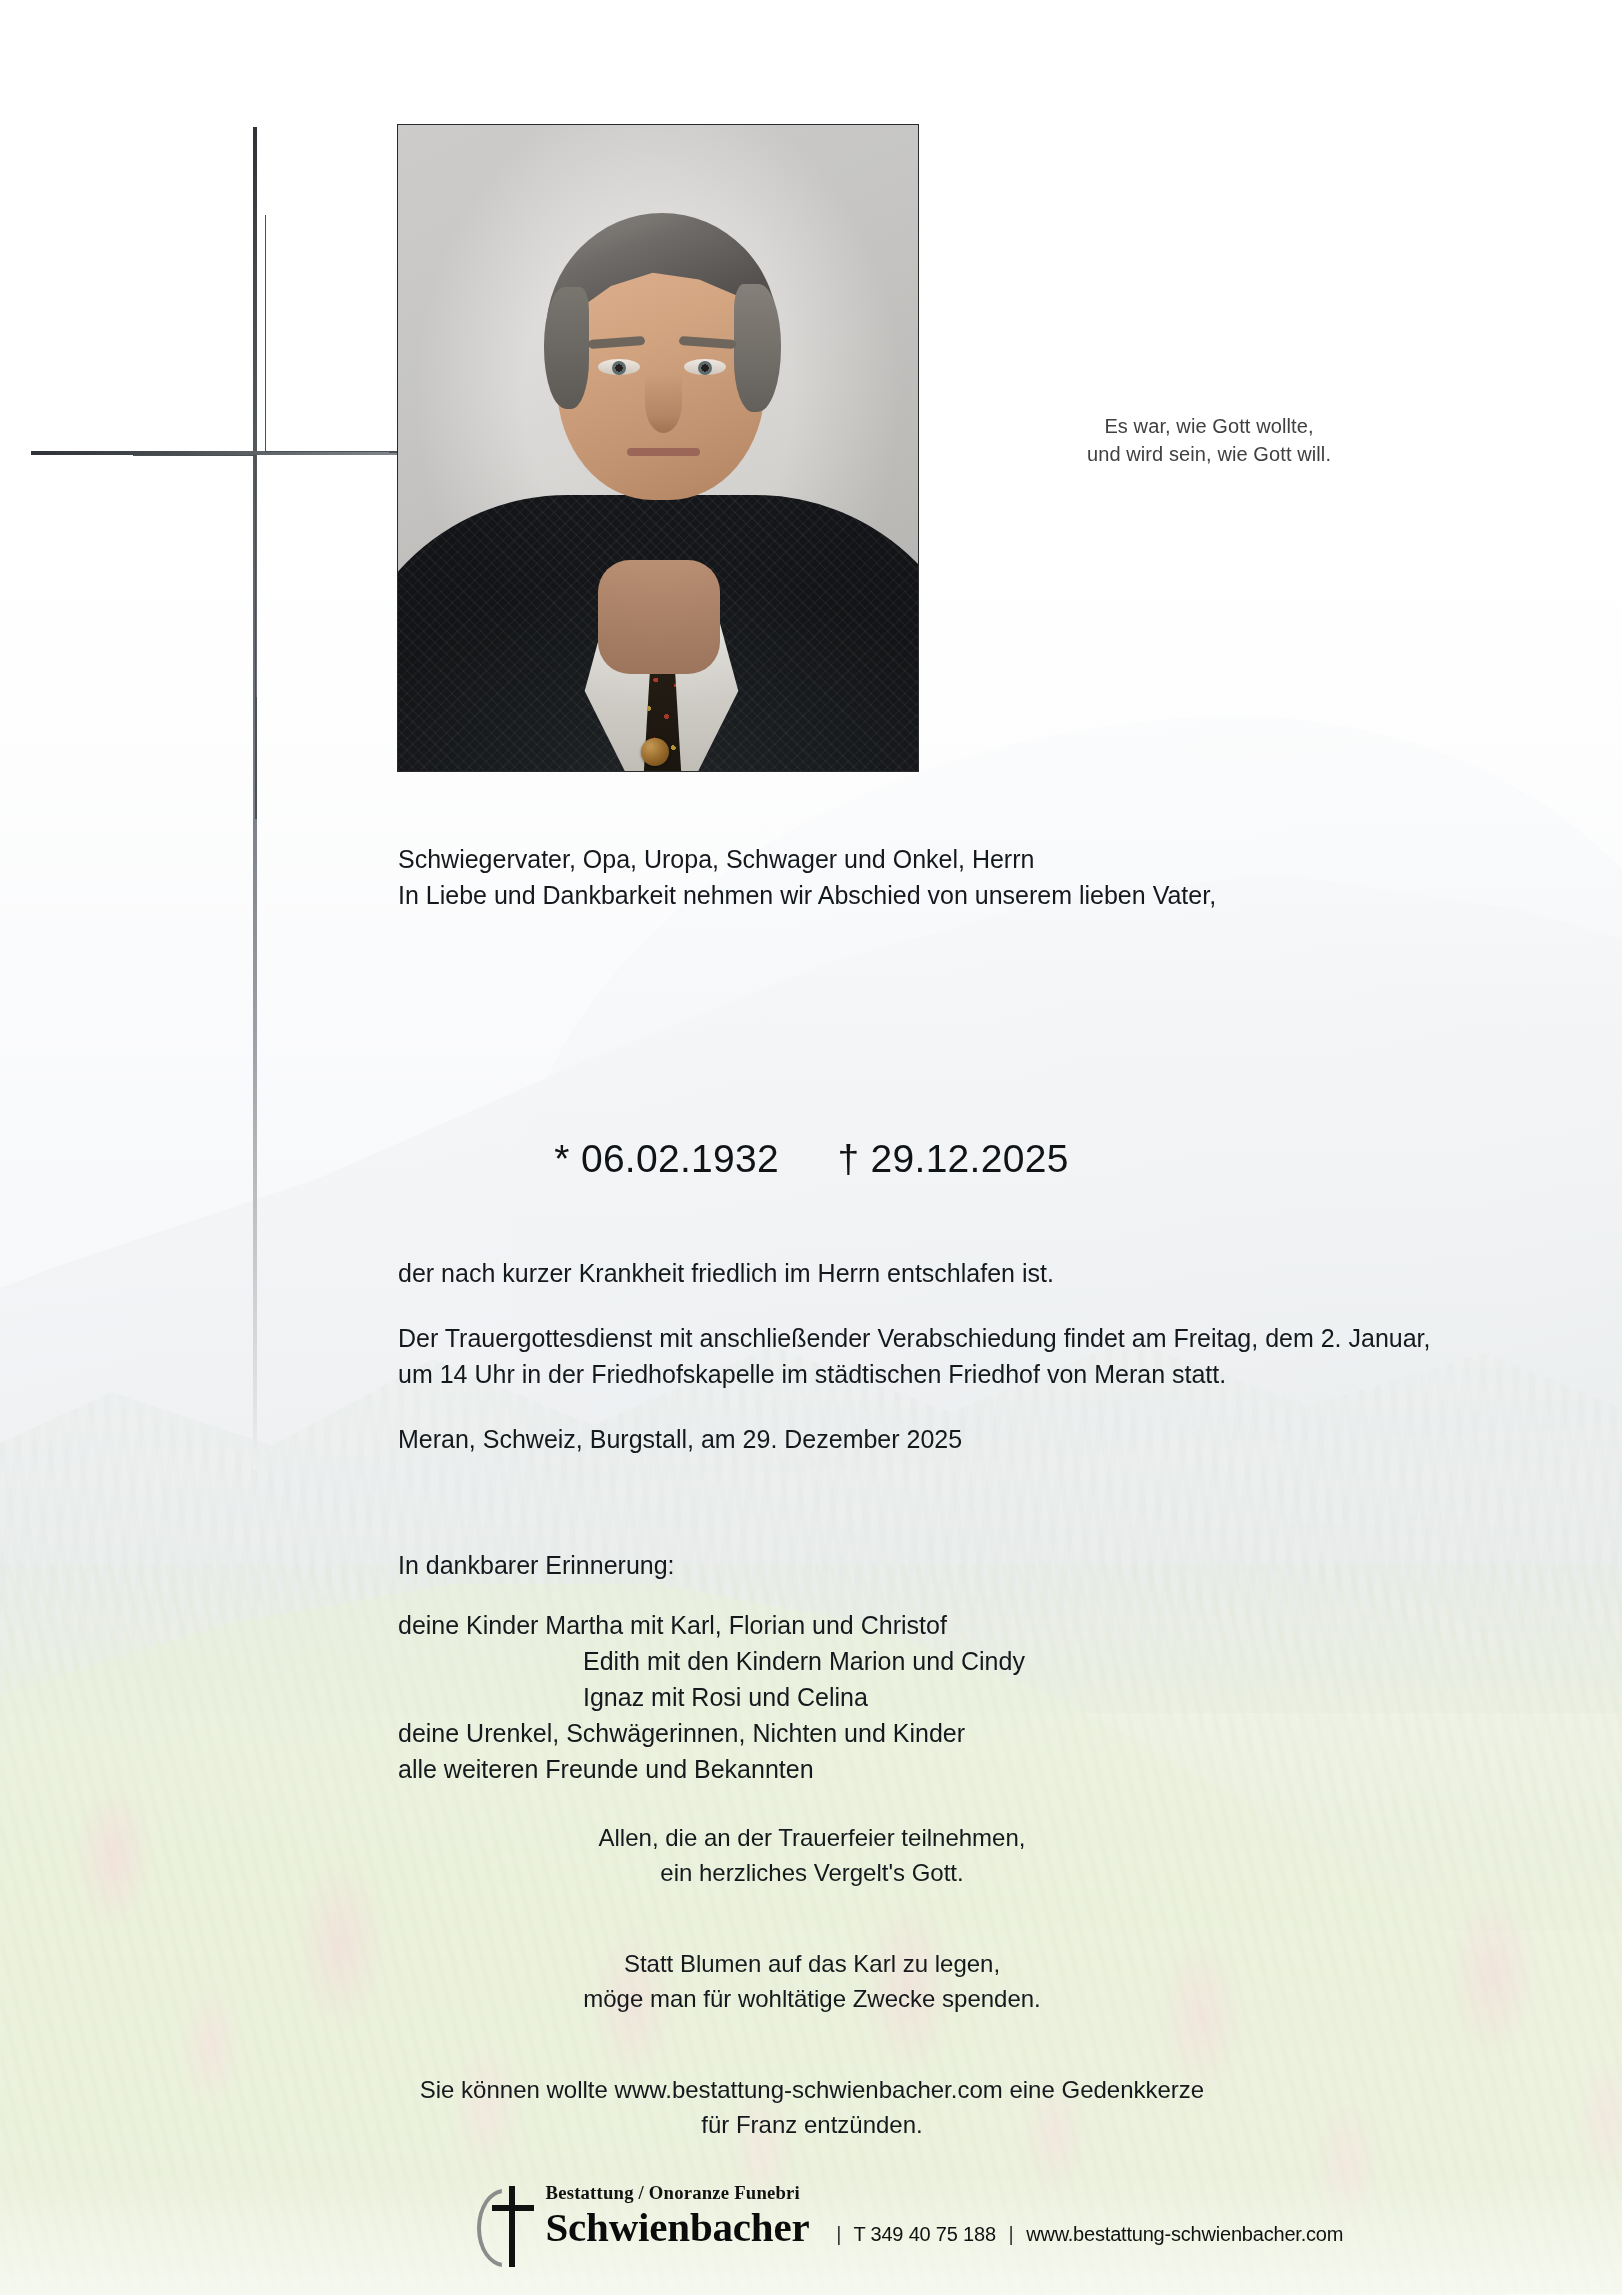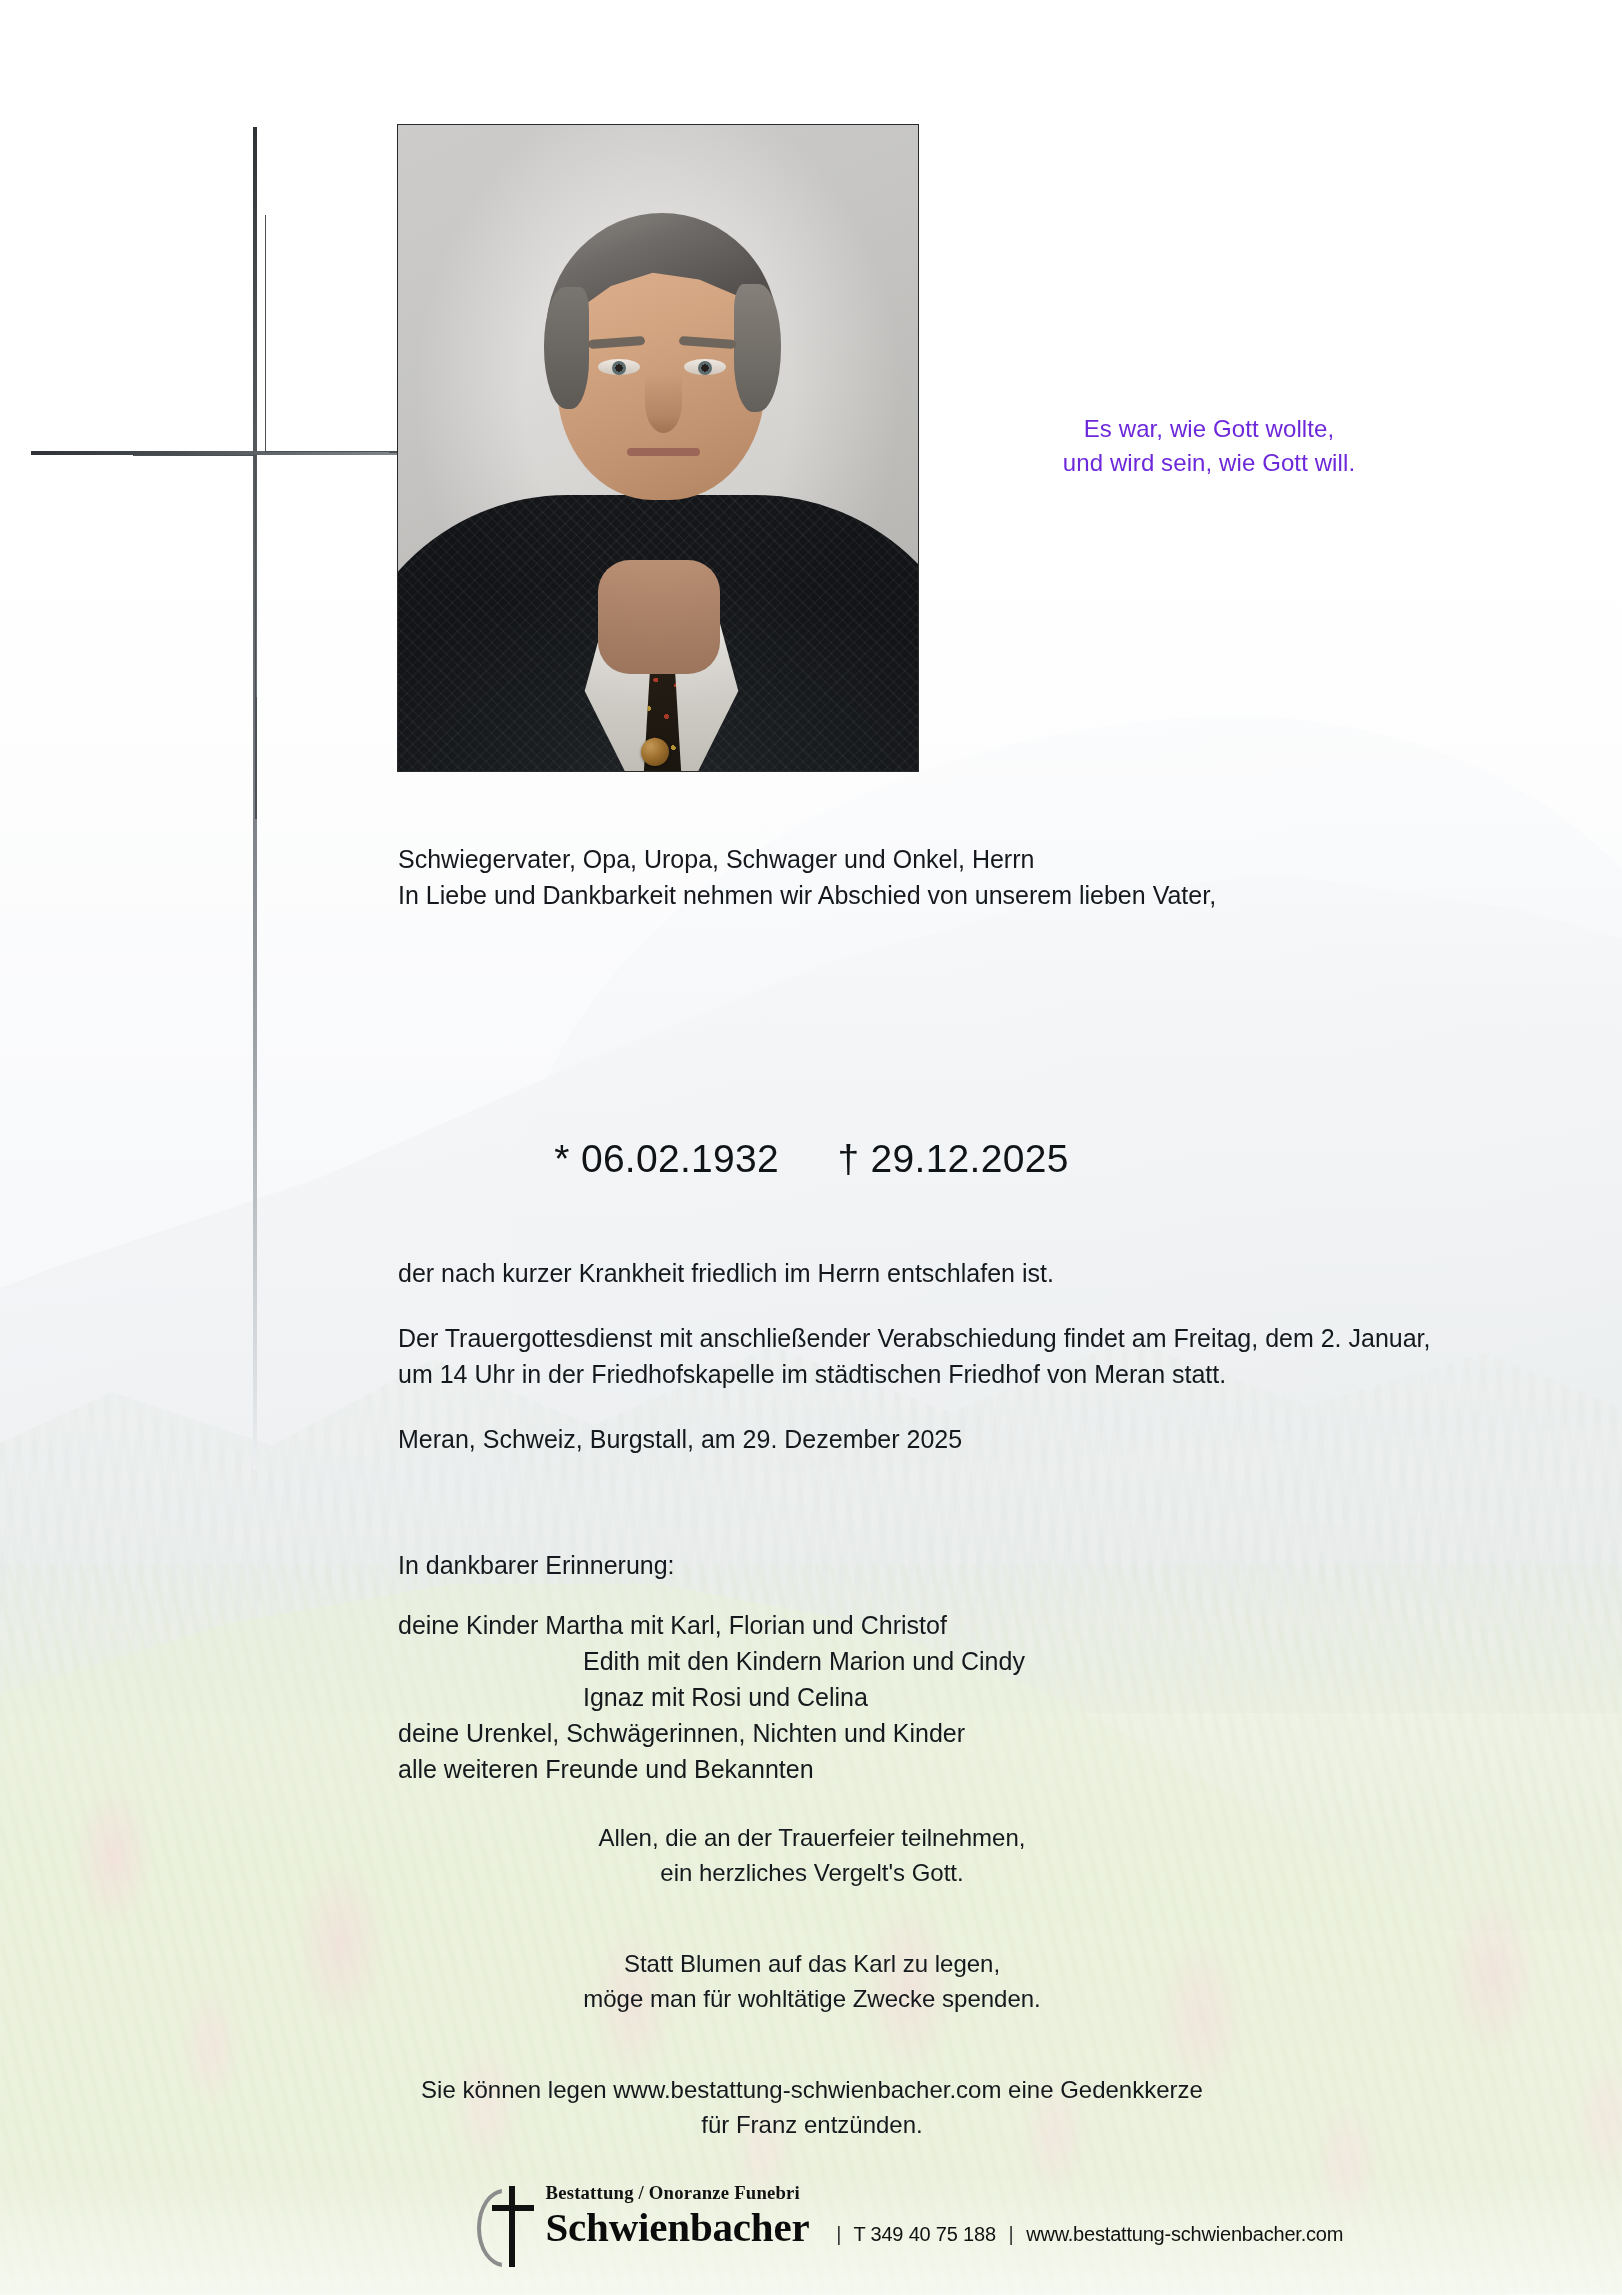--- a/index.html
+++ b/index.html
@@ -225,7 +225,7 @@
   
   .quote{
     position:absolute;left:909px;top:412px;width:600px;
-    text-align:center;font-size:24px;line-height:1.42;letter-spacing:0.1px;color:#6d28d9;
+    text-align:center;font-size:20px;line-height:1.42;letter-spacing:0.1px;color:#404040;
   }
   .intro{
     position:absolute;left:398px;top:842px;width:1055px;

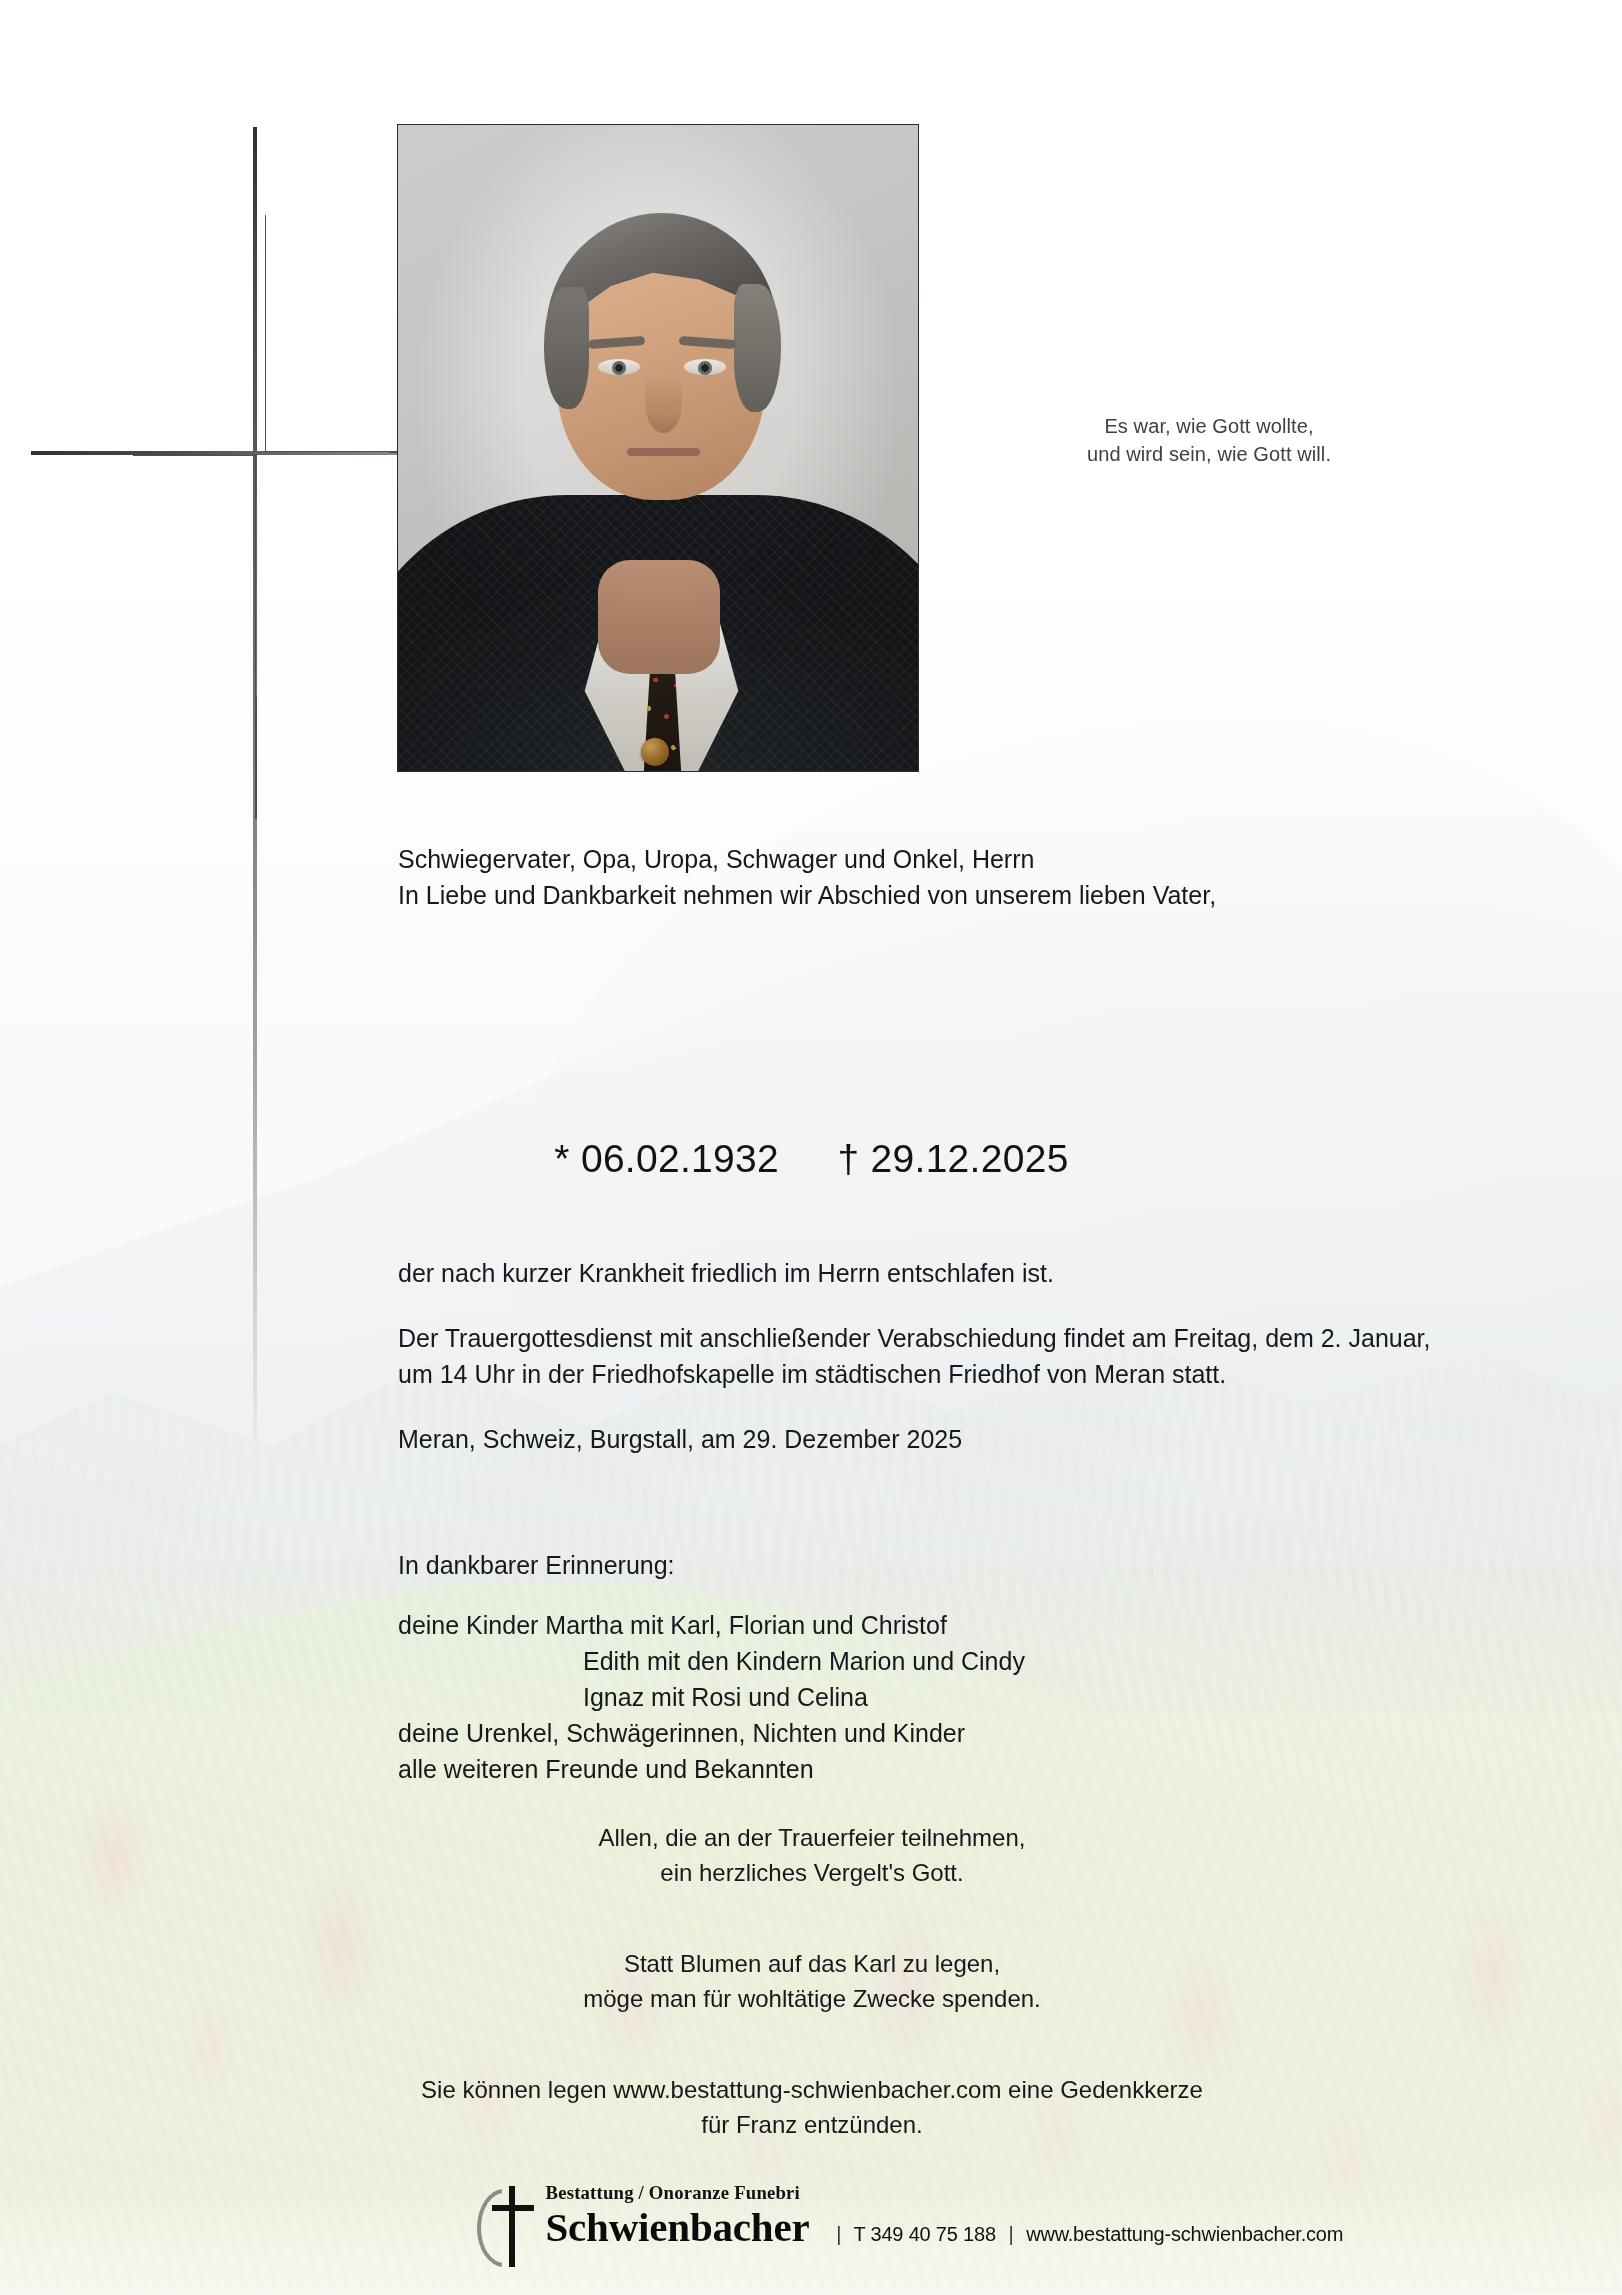--- a/index.html
+++ b/index.html
@@ -390,7 +390,7 @@
       <span>möge man für wohltätige Zwecke spenden.</span>
     </p>
     <p>
-      <span>Sie können legen www.bestattung-schwienbacher.com eine Gedenkkerze</span><br>
+      <span>Sie können wollte www.bestattung-schwienbacher.com eine Gedenkkerze</span><br>
       <span>für Franz entzünden.</span>
     </p>
   </div>

